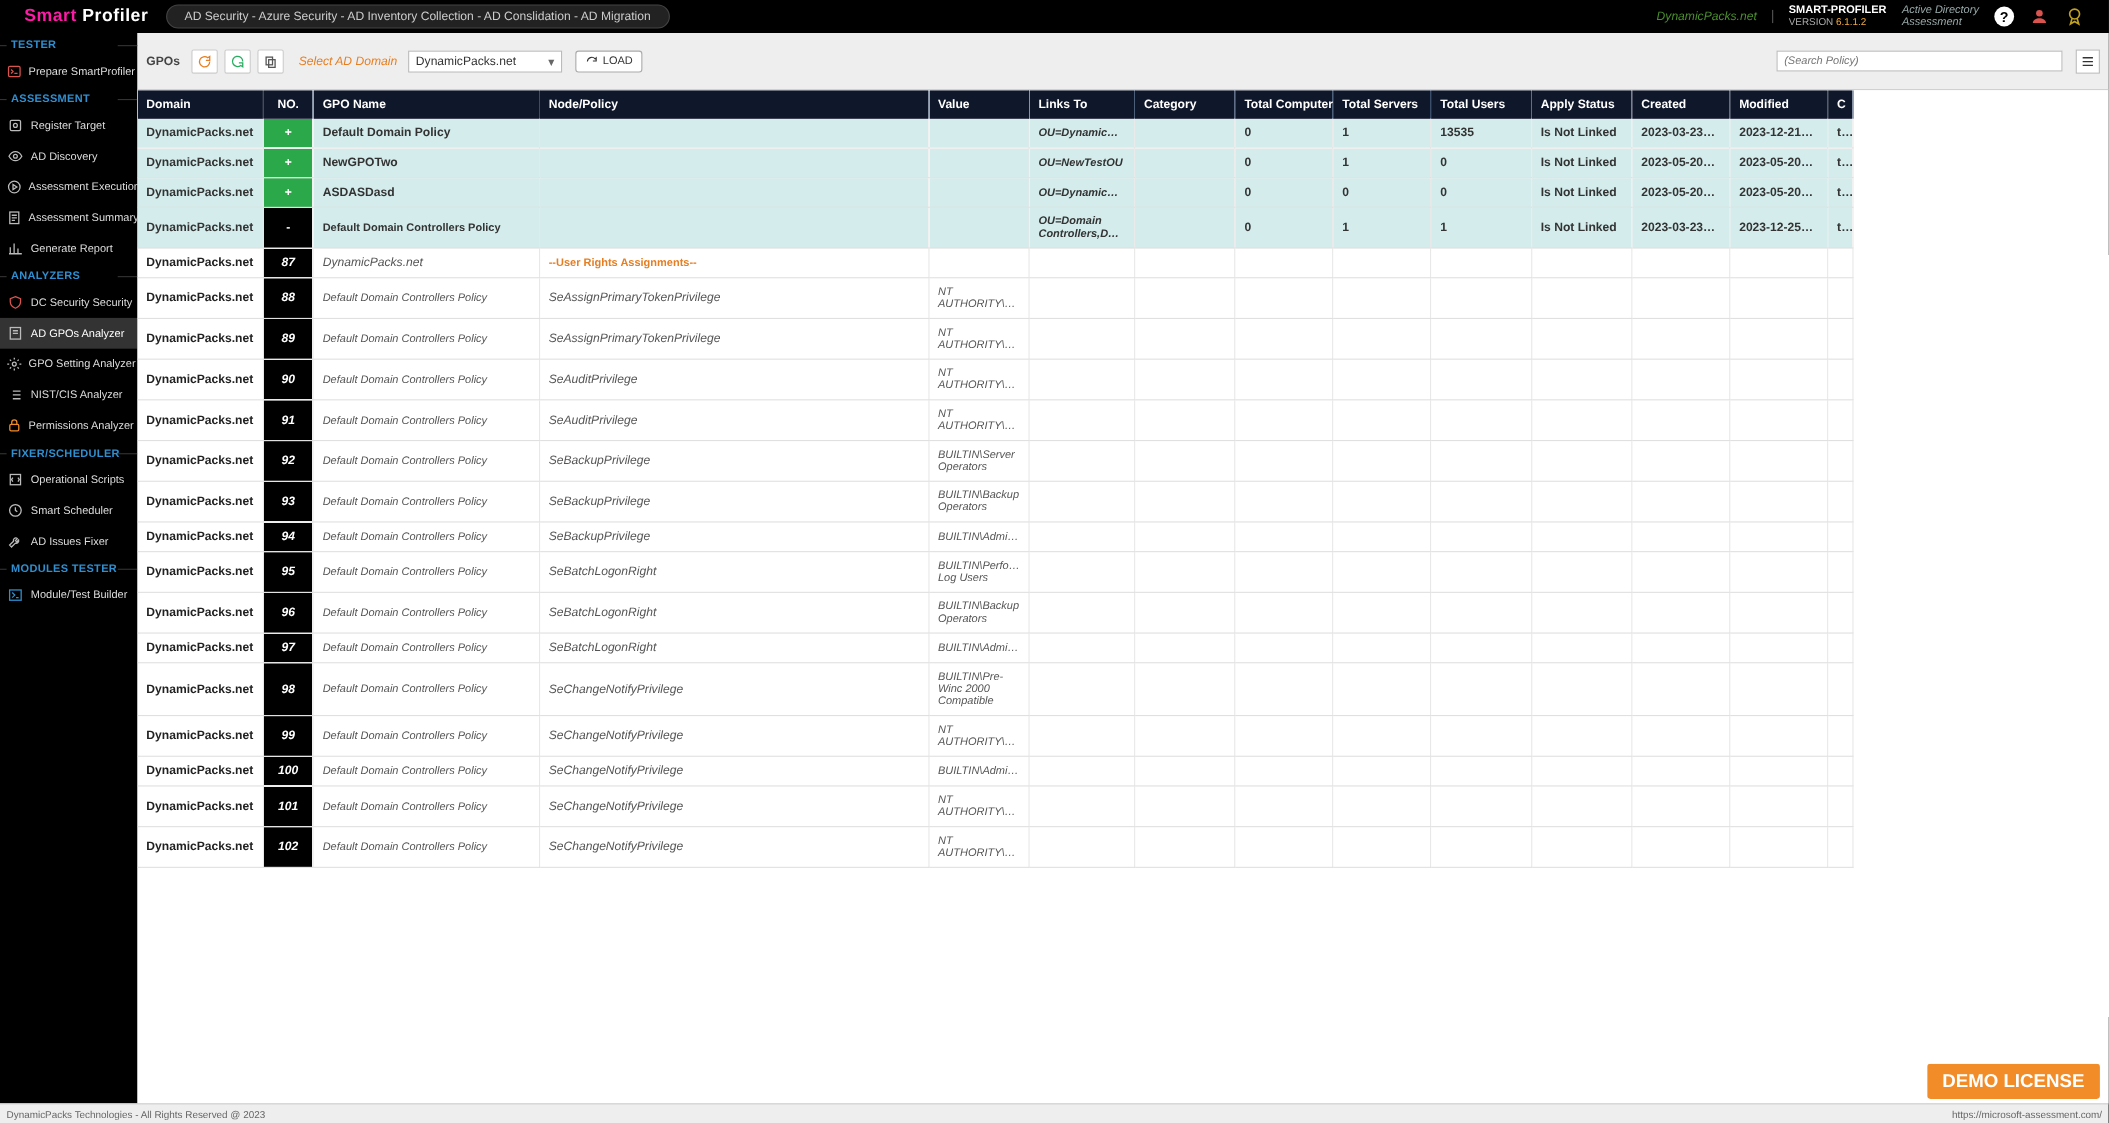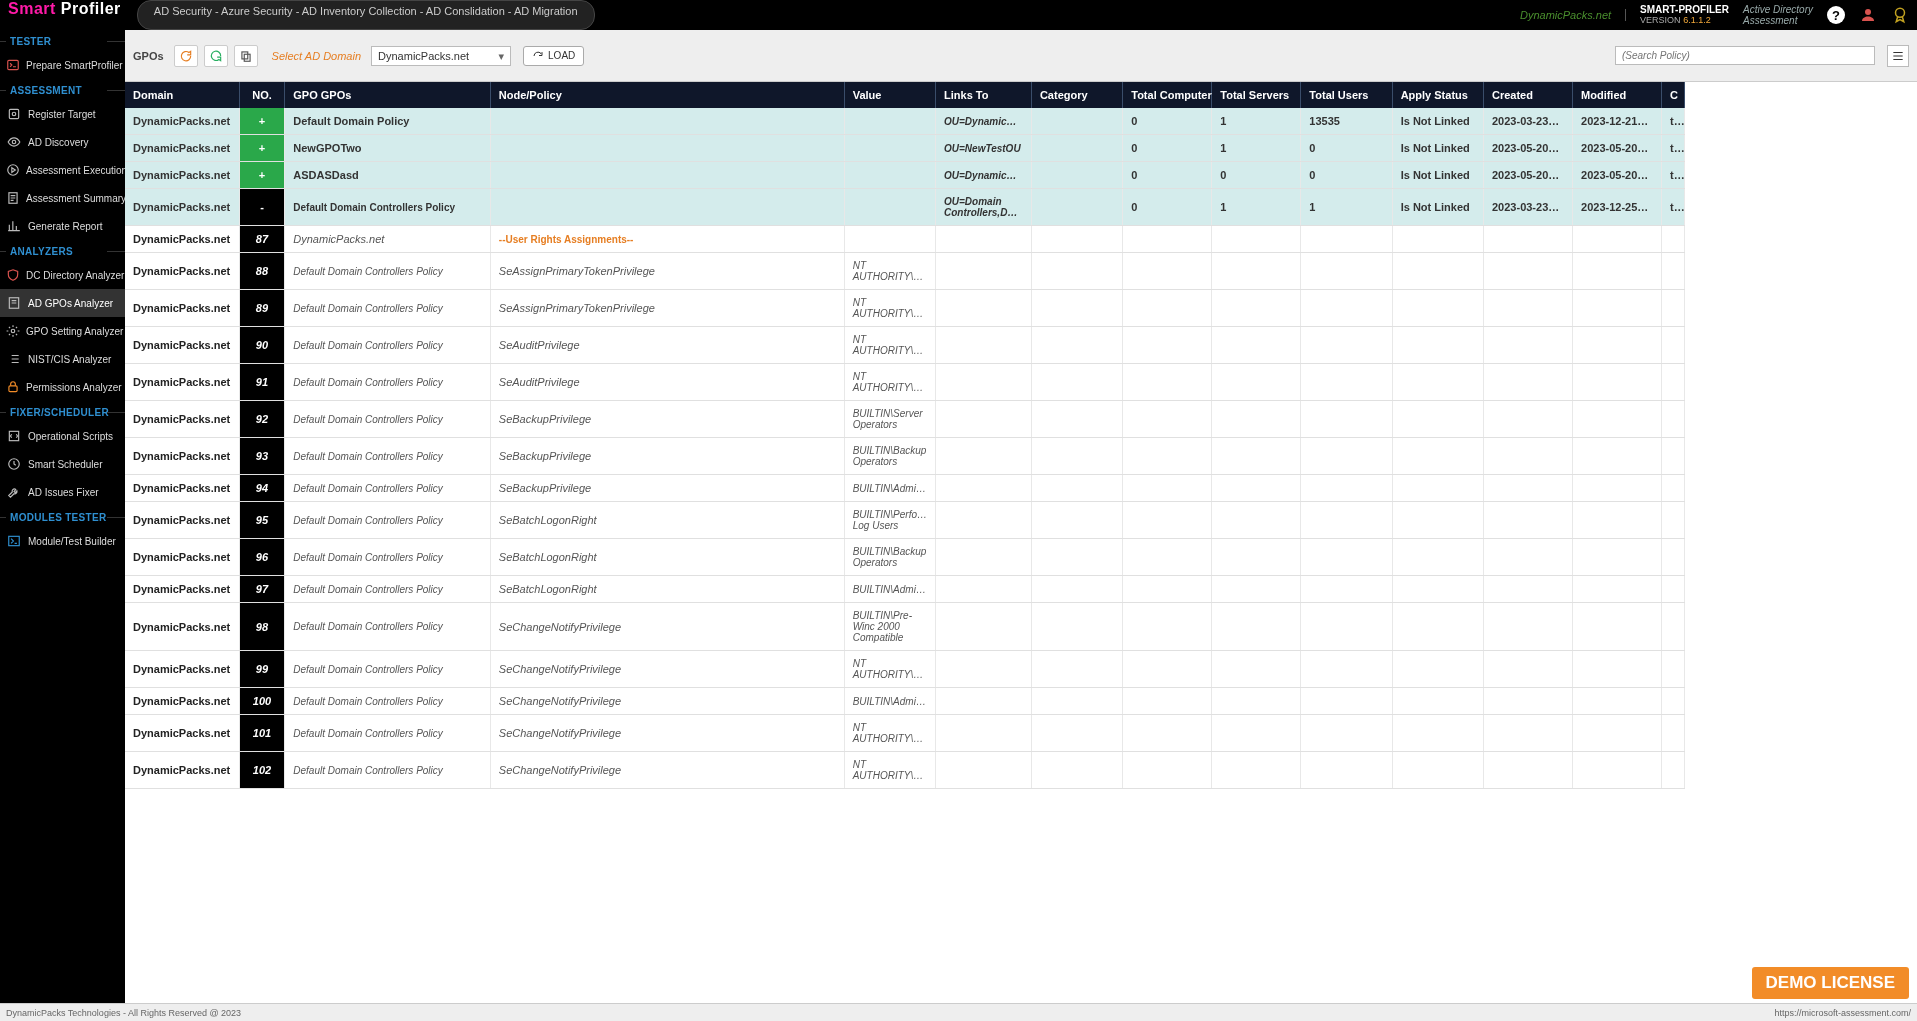--- a/index.html
+++ b/index.html
@@ -7,7 +7,7 @@
 body { display: flex; flex-direction: column; }
 
 
-.topbar { height: 30px; background: #000; display: flex; color: #bbb; padding: 0 8px; }
+.topbar { height: 30px; background: #000; display: flex; align-items: center; color: #bbb; padding: 0 22px; }
 .brand { font-weight: 700; font-size: 16px; letter-spacing: .5px; white-space: nowrap; }
 .brand .pink { color: #ff1aa8; }
 .brand .white { color: #fff; }

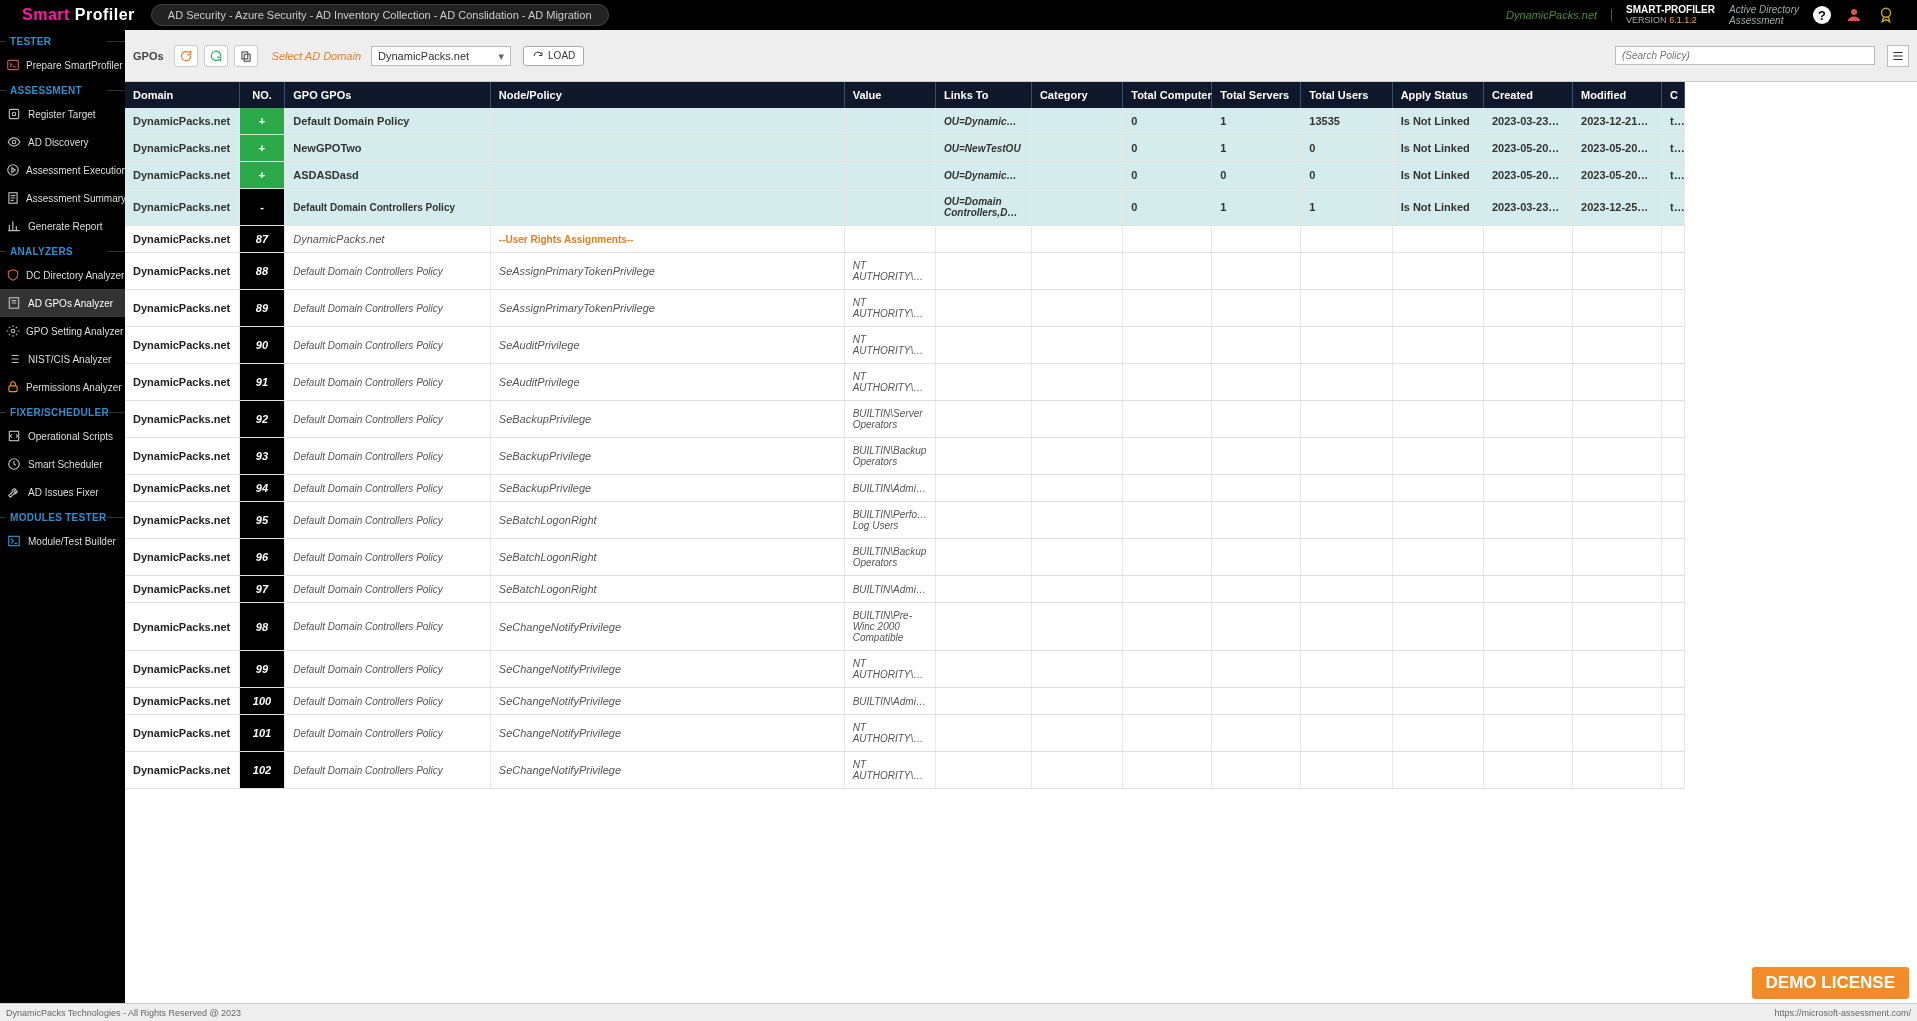--- a/index.html
+++ b/index.html
@@ -307,7 +307,7 @@
             <tr id="thead-row">
               <th class="c-domain">Domain</th>
               <th class="c-no">NO.</th>
-              <th class="c-gpo">GPO GPOs</th>
+              <th class="c-gpo">GPO Name</th>
               <th class="c-node">Node/Policy</th>
               <th class="c-value">Value</th>
               <th class="c-links">Links To</th>

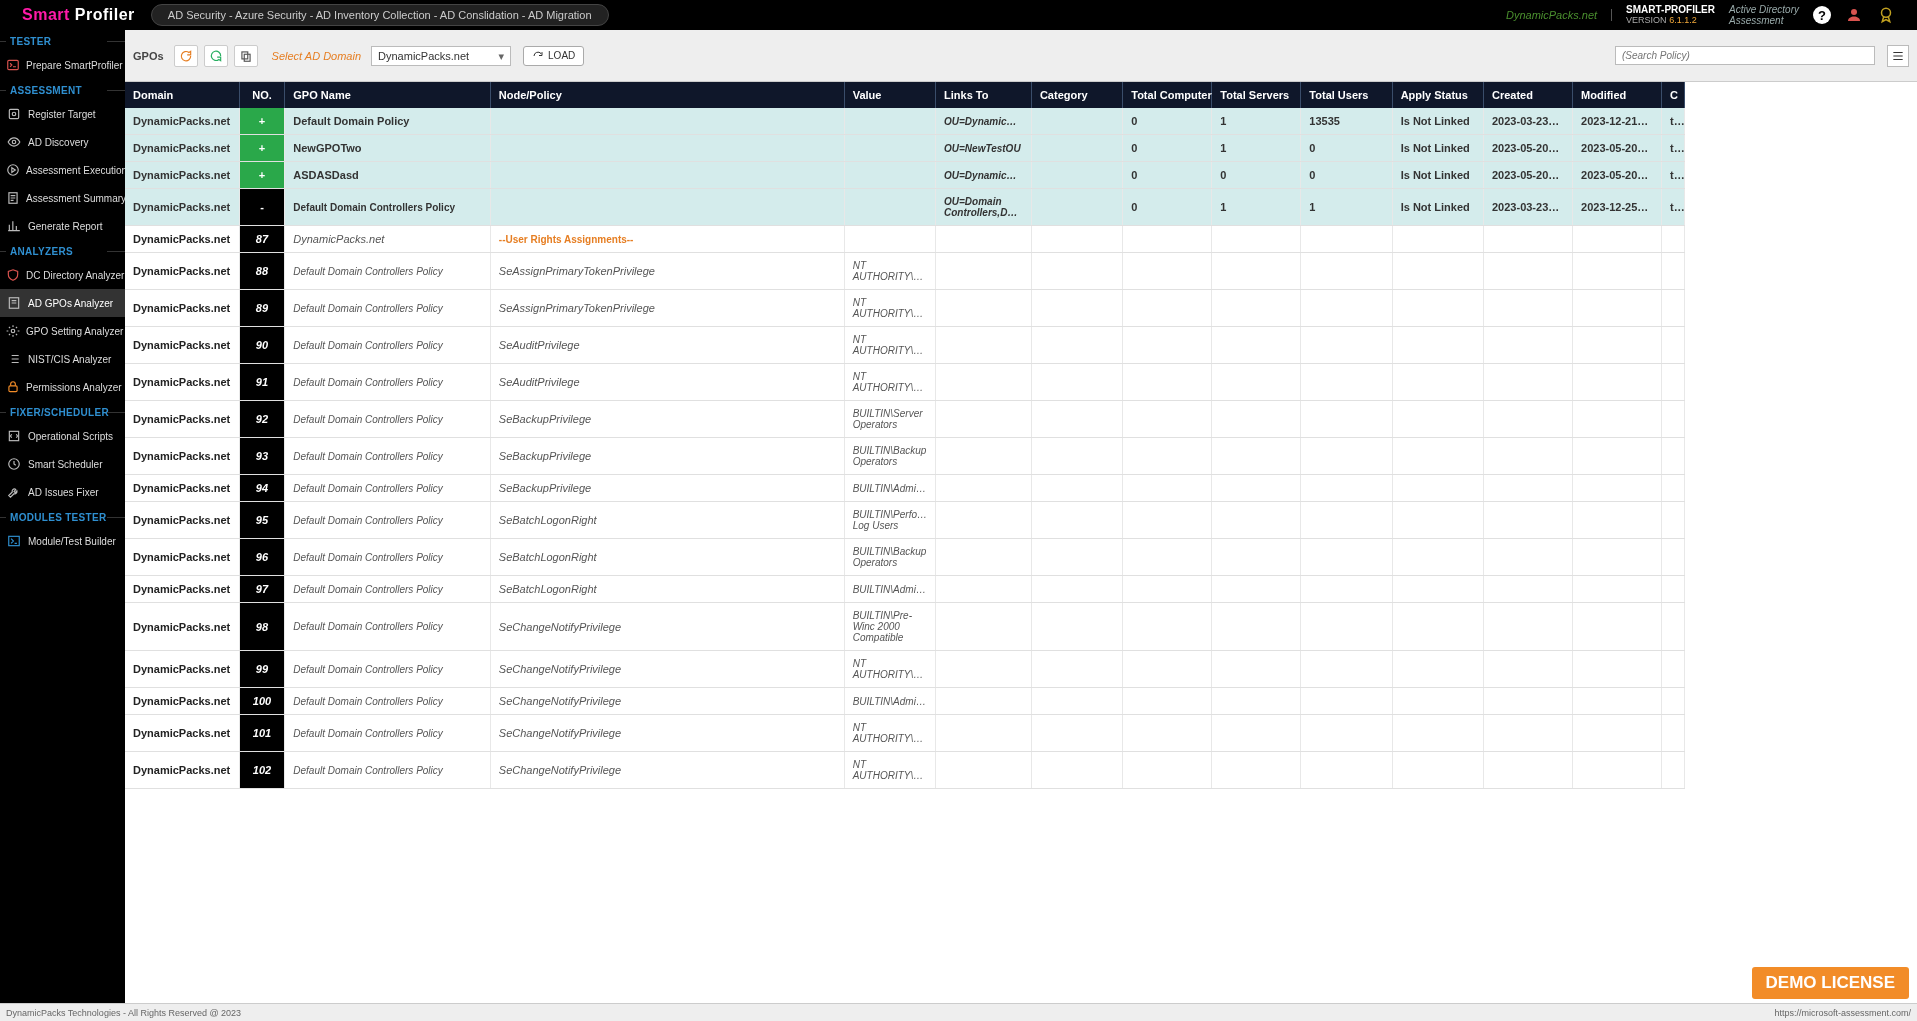--- a/index.html
+++ b/index.html
@@ -188,7 +188,7 @@
             <path d="M12 3l8 3v5c0 5-3 8-8 10-5-2-8-5-8-10V6l8-3z"></path>
           </svg>
         </span>
-        <span>DC Directory Analyzer</span>
+        <span>DC Security Security</span>
       </div>
       <div class="sb-item active">
         <span class="ic">

